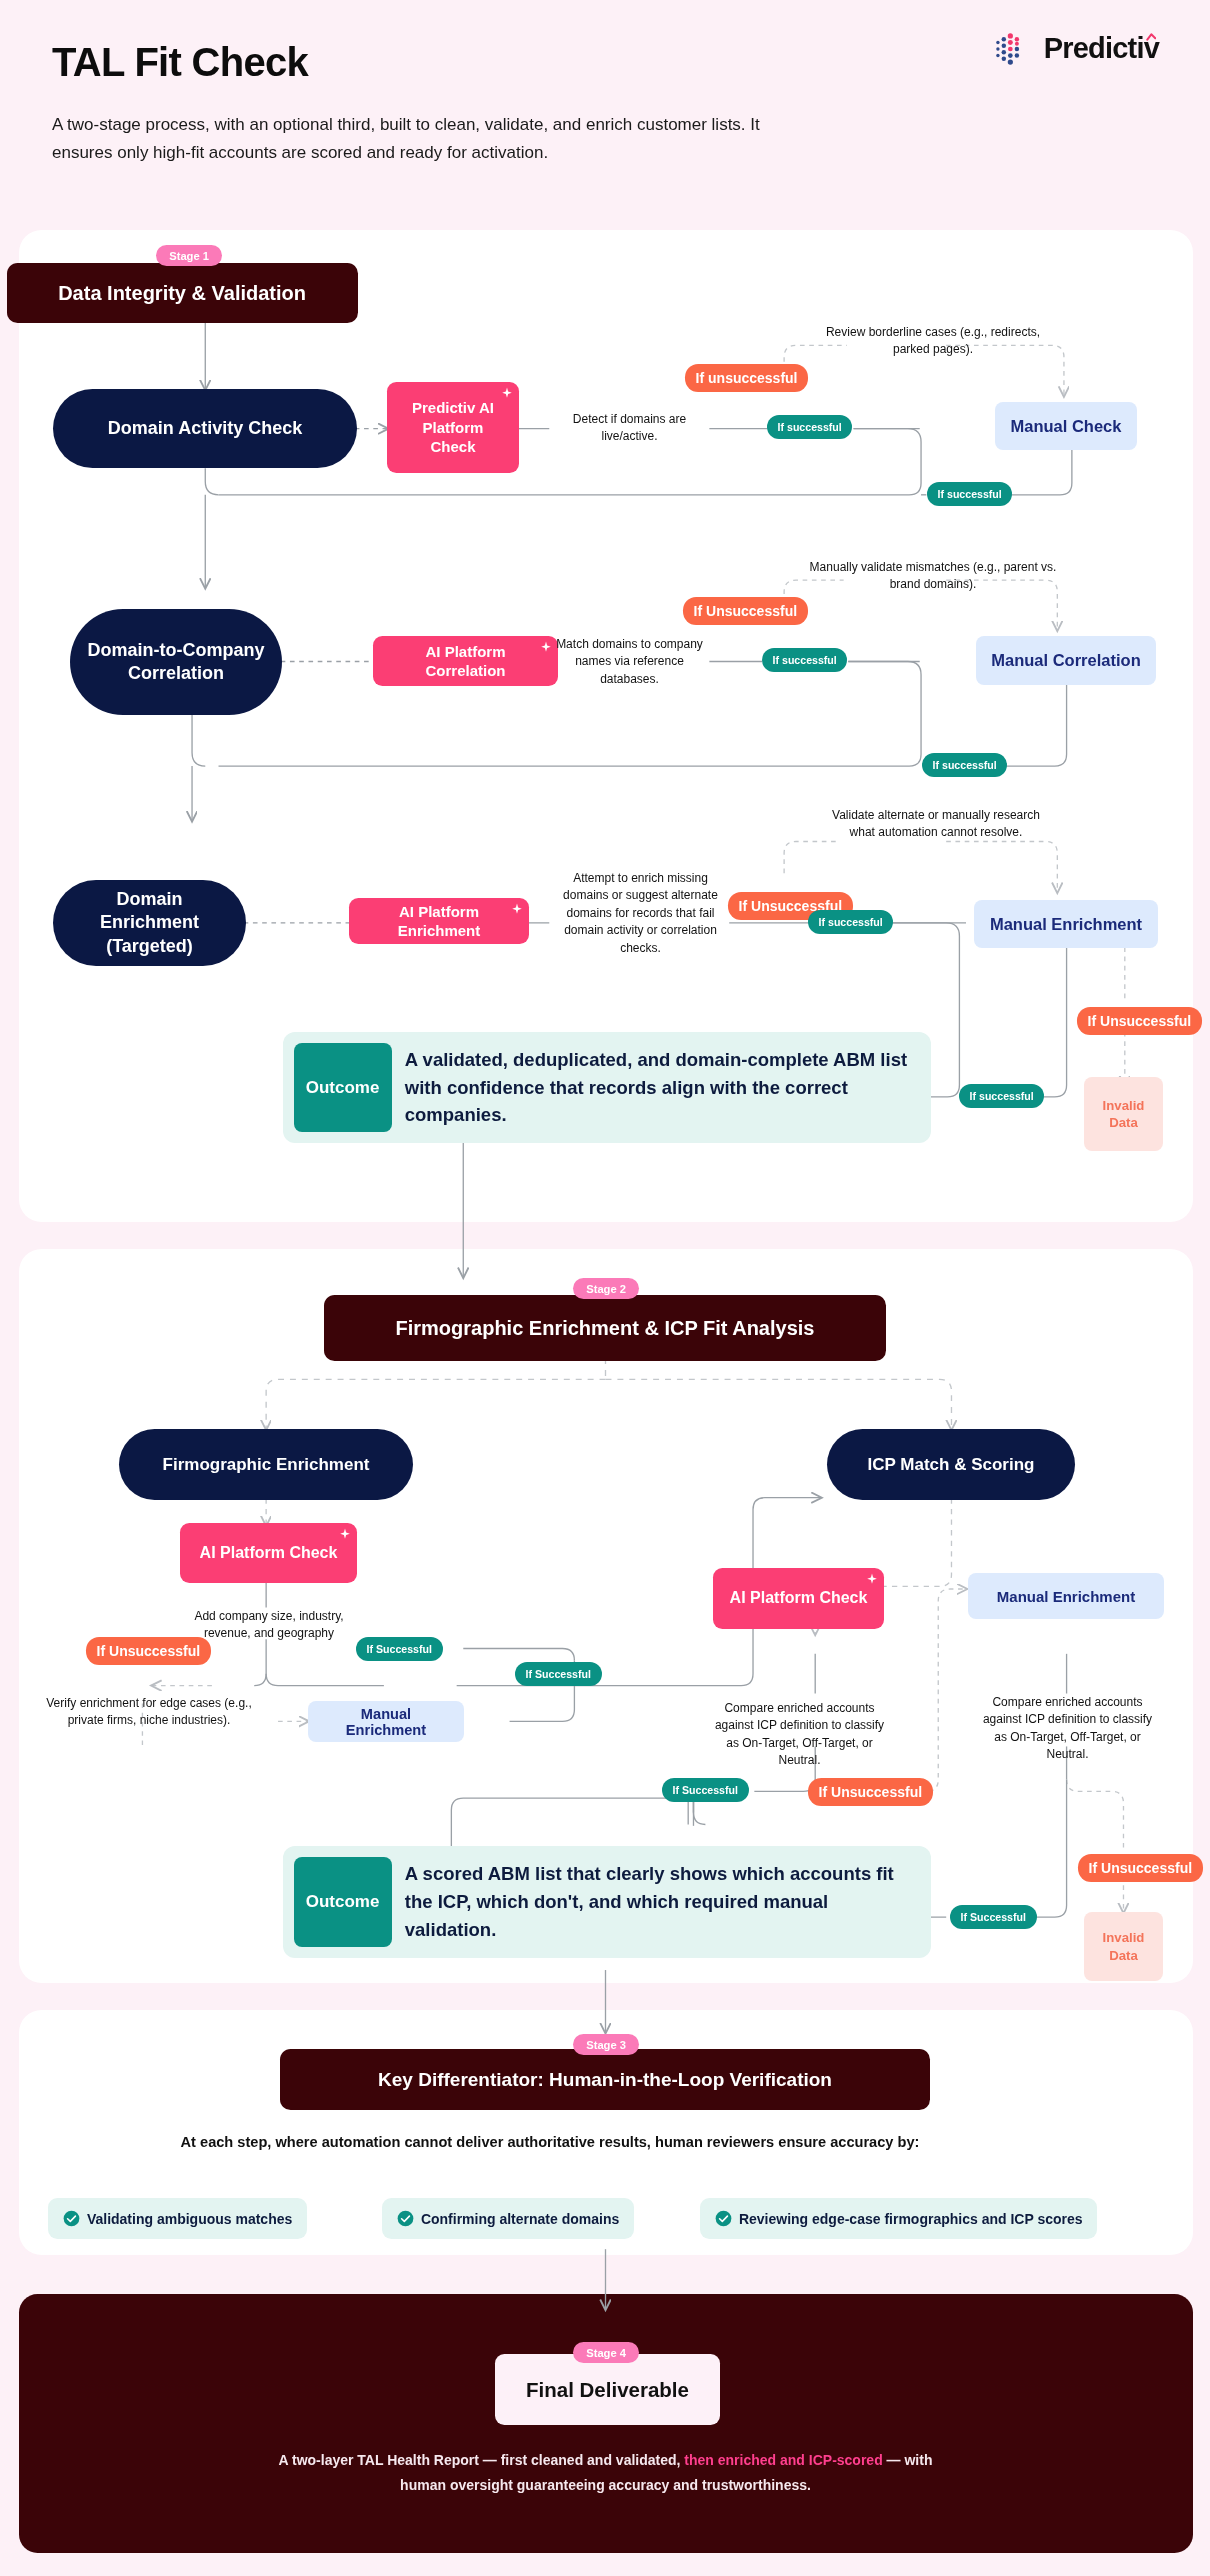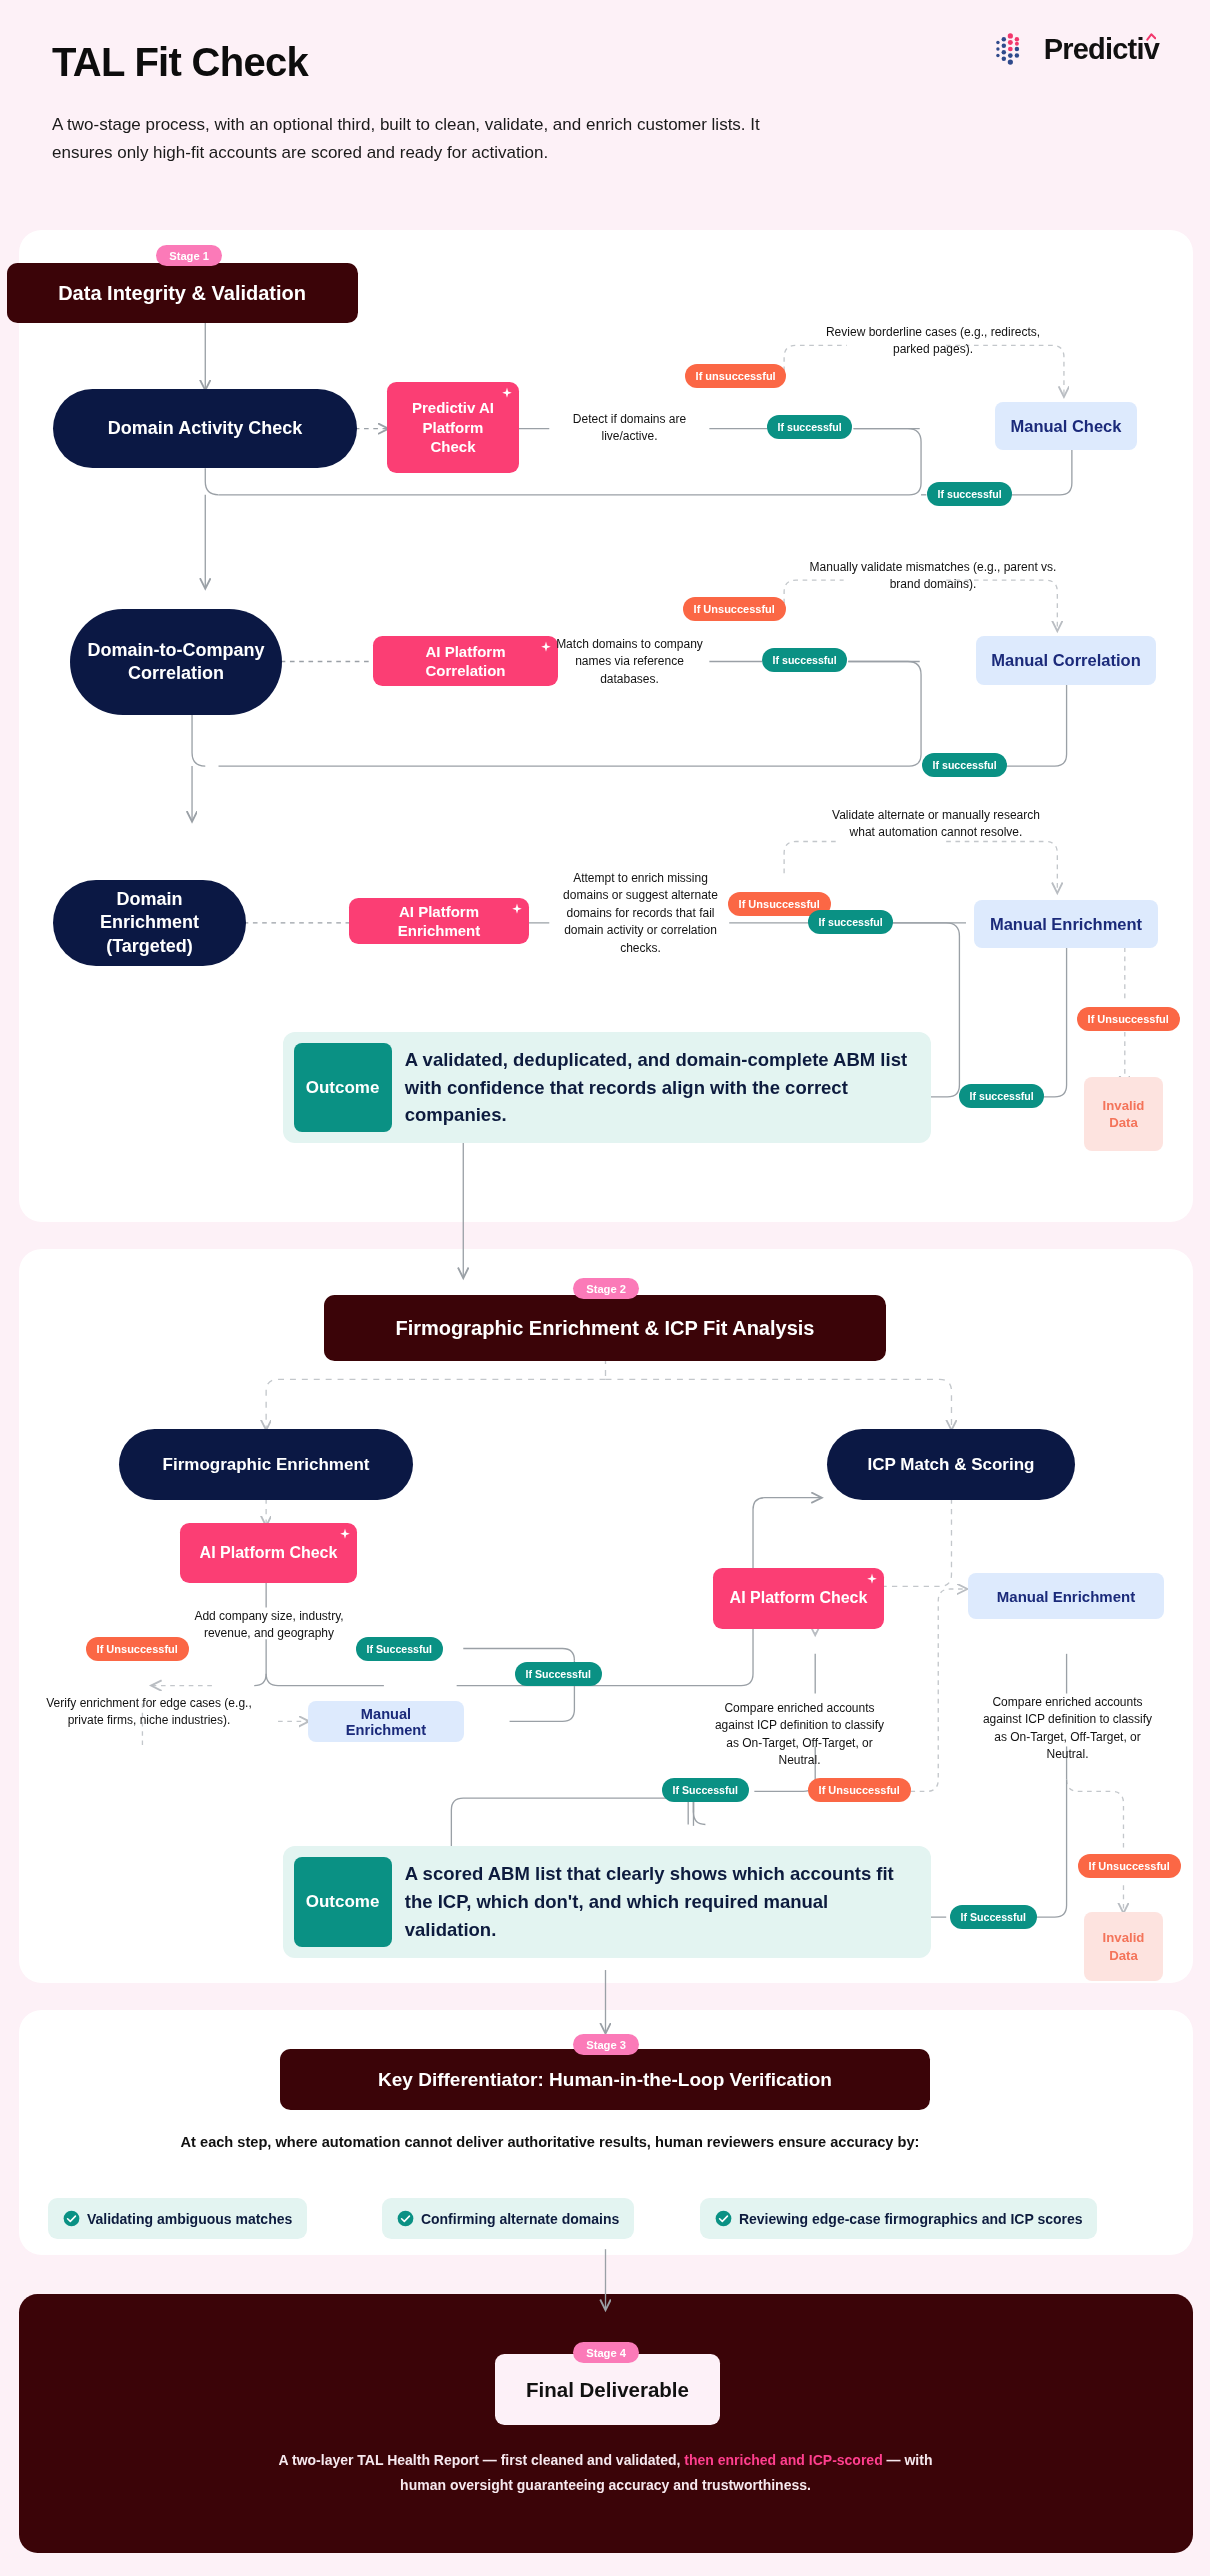--- a/index.html
+++ b/index.html
@@ -28,7 +28,7 @@
   }
   .logo {
     position: absolute; right: 52px; top: 32px;
-    display: flex; align-items: center; gap: 16px;
+    display: flex; gap: 16px;
   }
   .logo-dots { width: 34px; height: 34px; }
   .logo-word {

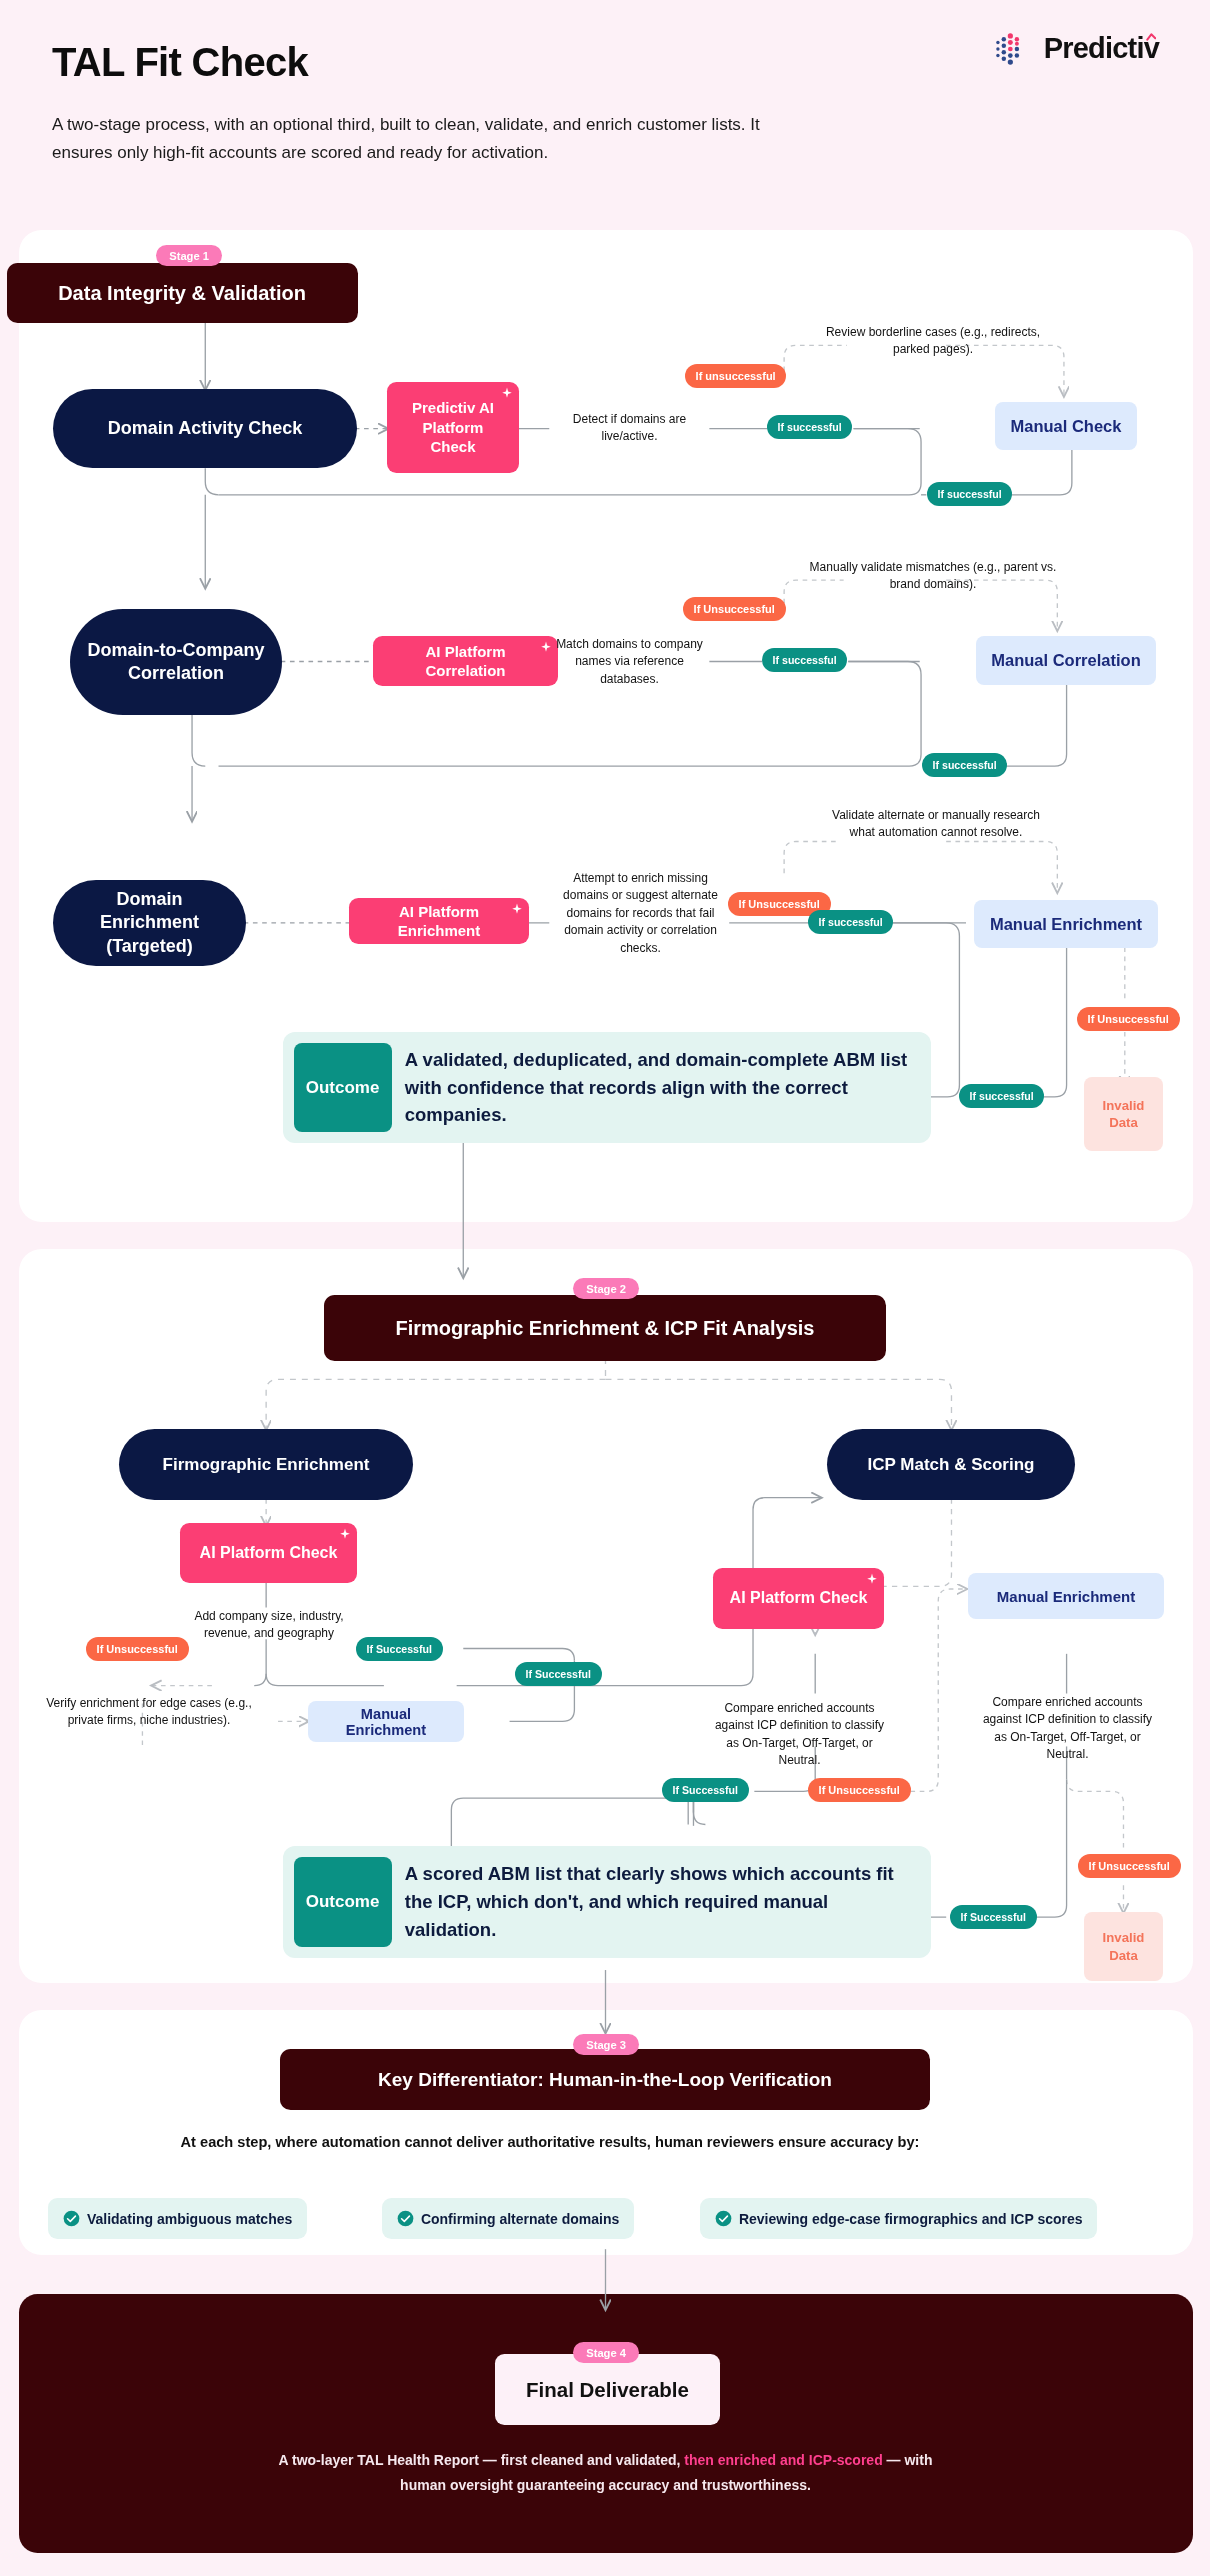--- a/index.html
+++ b/index.html
@@ -85,7 +85,7 @@
   }
   .pillorange {
     background: #fb6745; color: #fff; border-radius: 13.2px;
-    font-size: 11px; font-weight: 700; padding: 6px 10.6px; white-space: nowrap;
+    font-size: 14px; font-weight: 700; padding: 6px 10.6px; white-space: nowrap;
     z-index: 4;
   }
   .caption {

